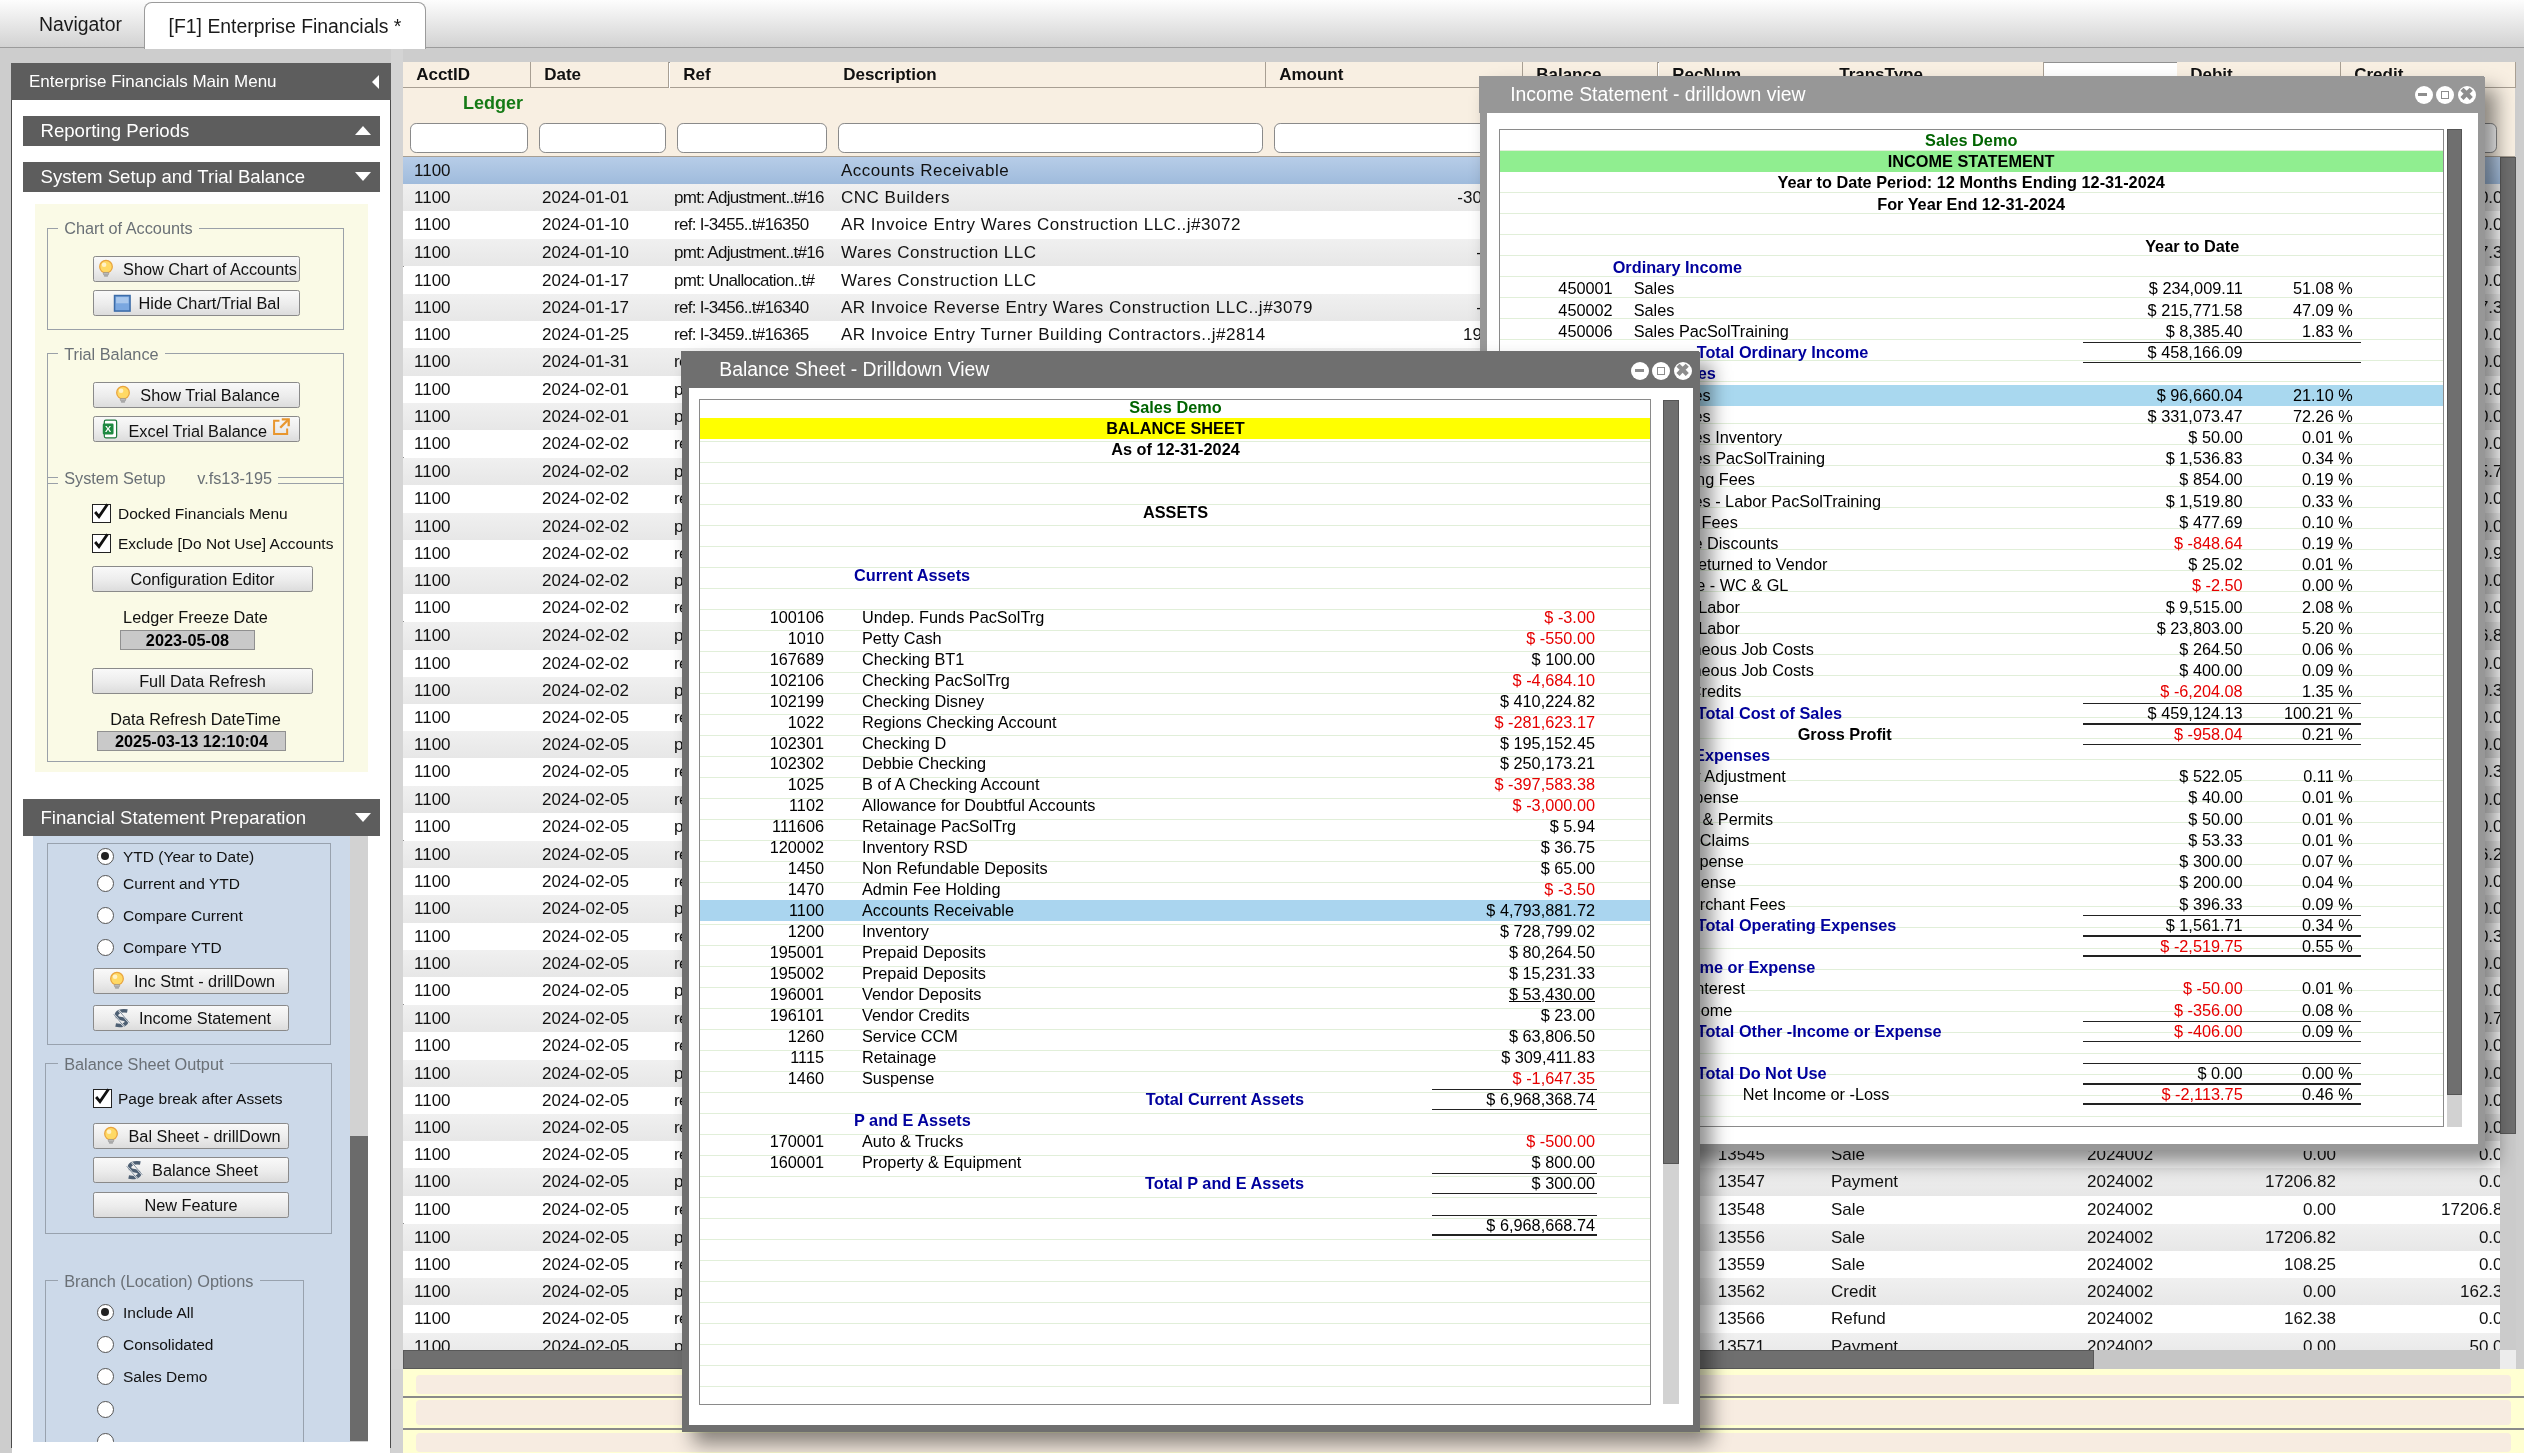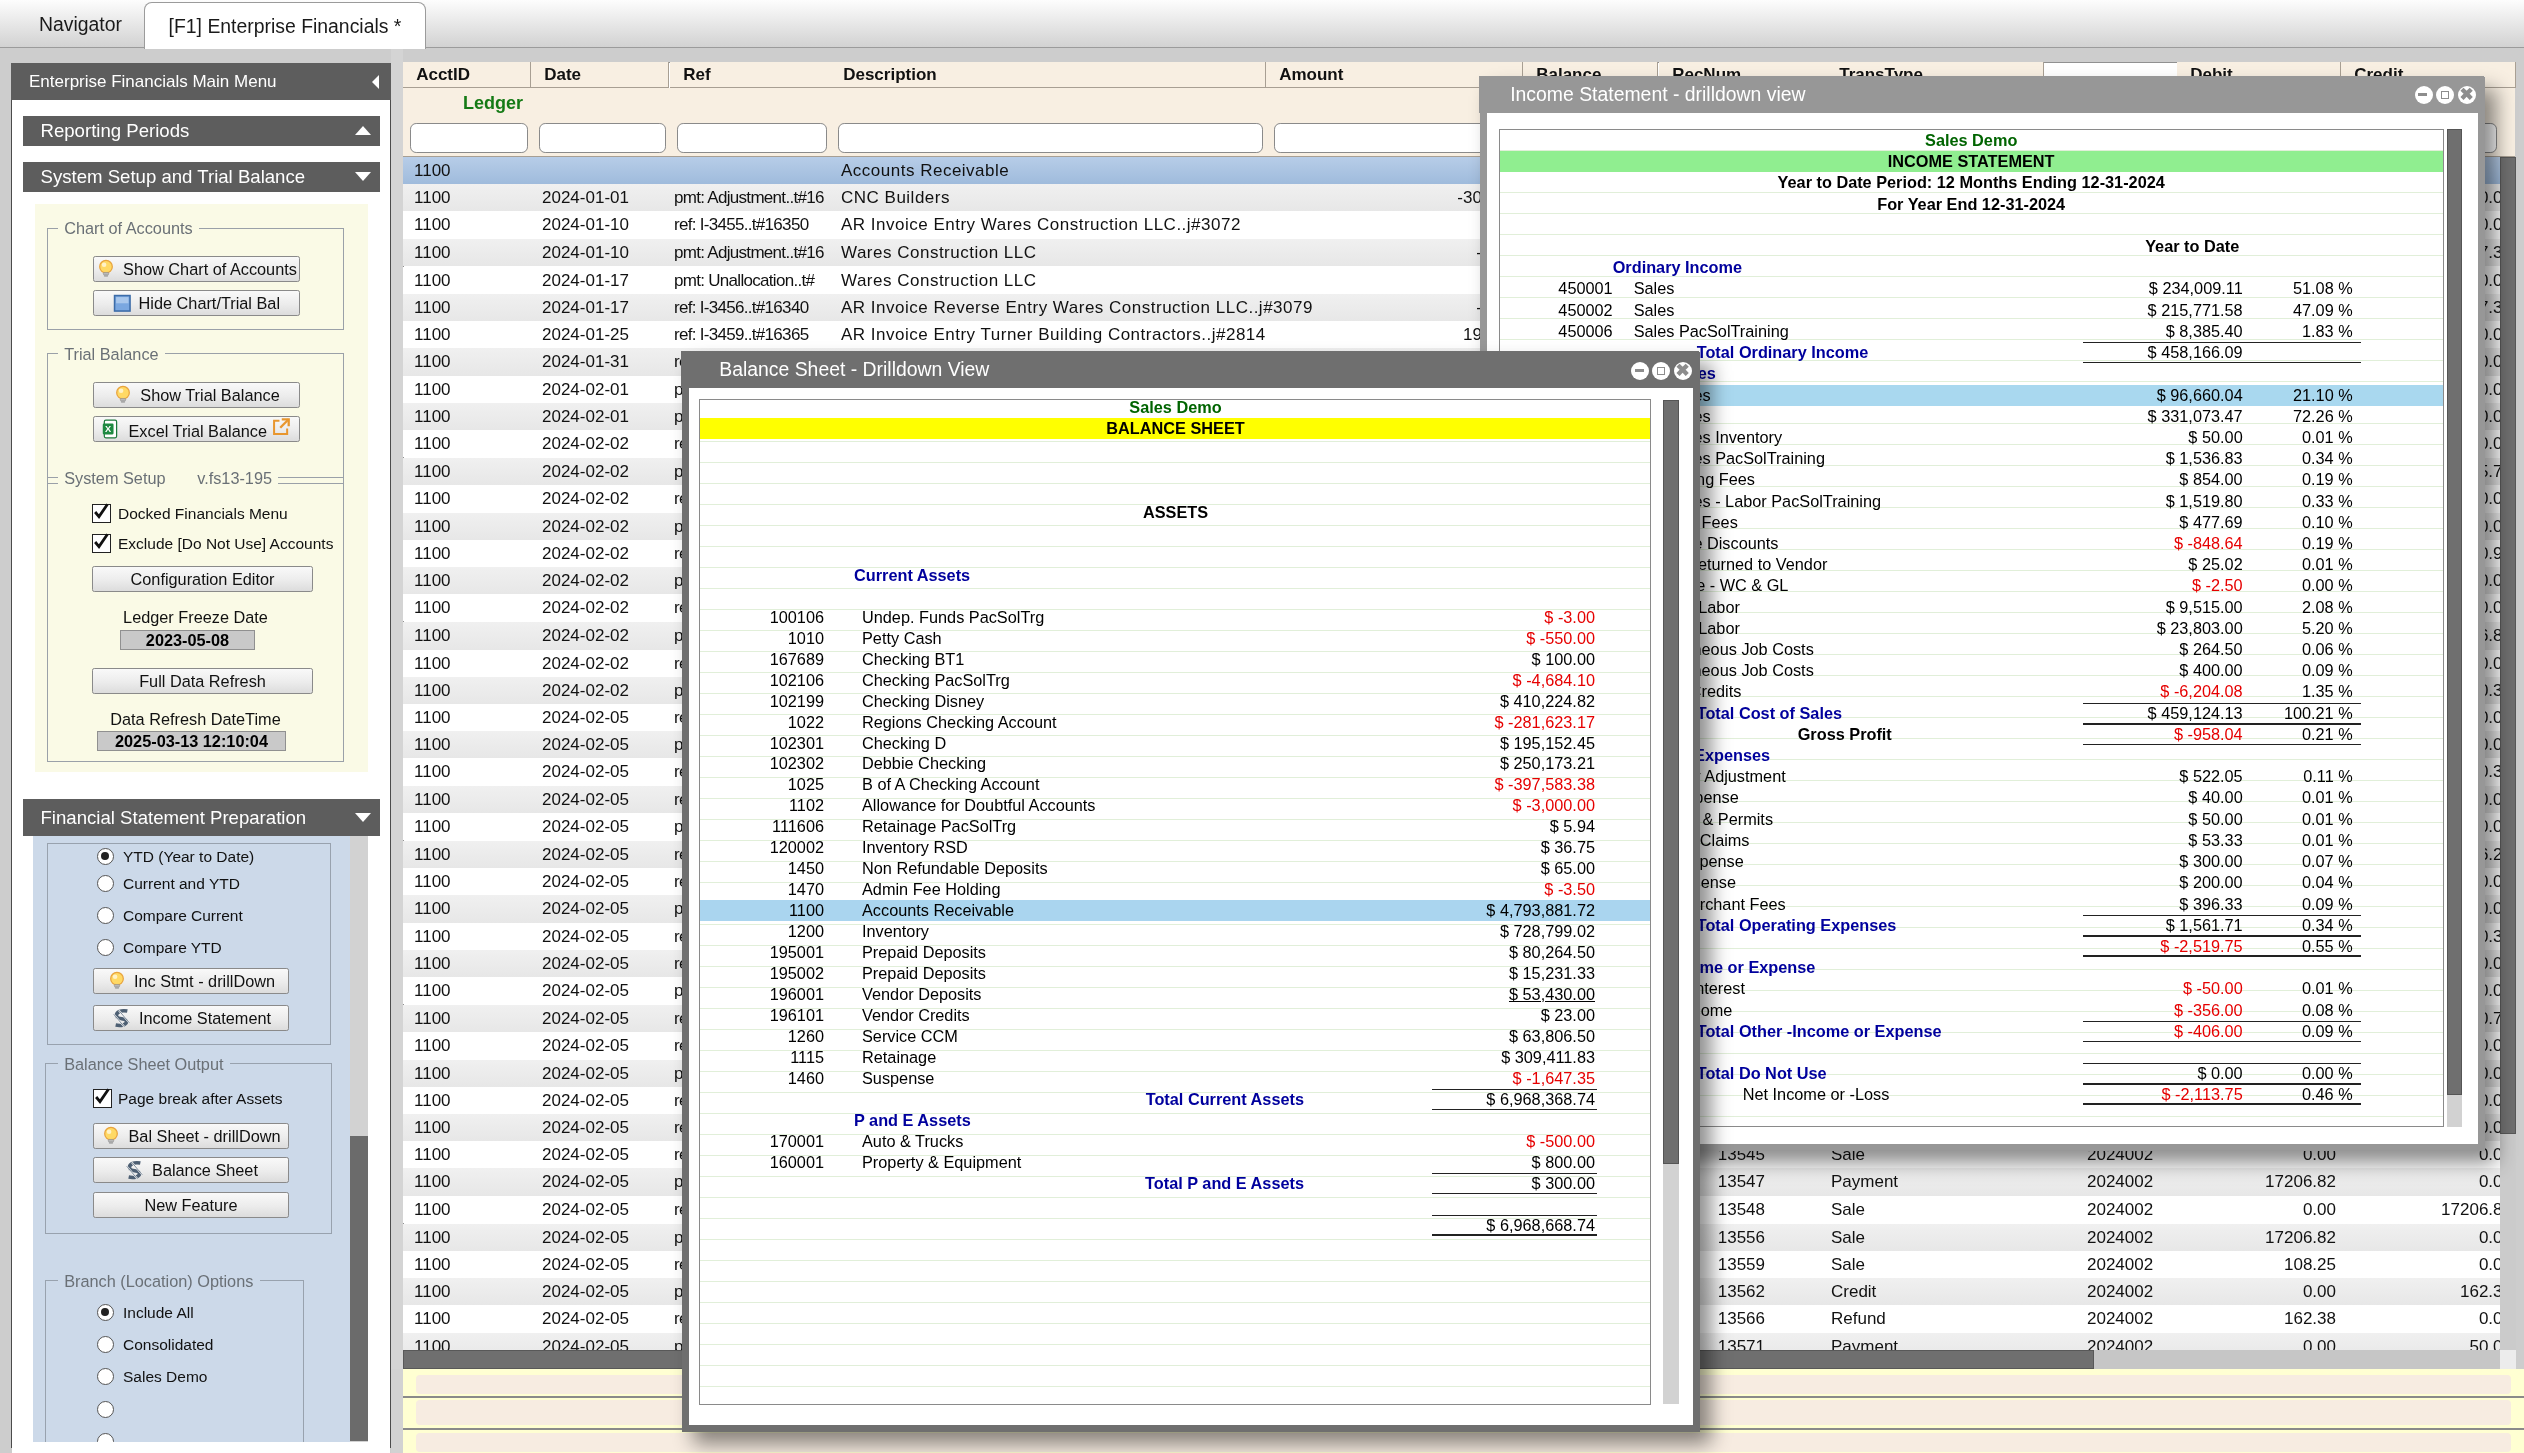--- a/index.html
+++ b/index.html
@@ -787,6 +787,9 @@
       <div class="a" style="left:0;top:18px;width:951px;height:21px;background:#ffff00;font-size:16.3px;">
         <div class="a " style="left:0px;top:0;width:951px;height:100%;display:flex;align-items:center;justify-content:center;font-weight:bold;white-space:nowrap;">BALANCE SHEET</div>
       </div>
+      <div class="a" style="left:0;top:39px;width:951px;height:21px;font-size:16.3px;">
+        <div class="a " style="left:0px;top:0;width:951px;height:100%;display:flex;align-items:center;justify-content:center;font-weight:bold;white-space:nowrap;">As of 12-31-2024</div>
+      </div>
       <div class="a" style="left:0;top:102px;width:951px;height:21px;font-size:16.3px;">
         <div class="a " style="left:0px;top:0;width:951px;height:100%;display:flex;align-items:center;justify-content:center;font-weight:bold;white-space:nowrap;">ASSETS</div>
       </div>

